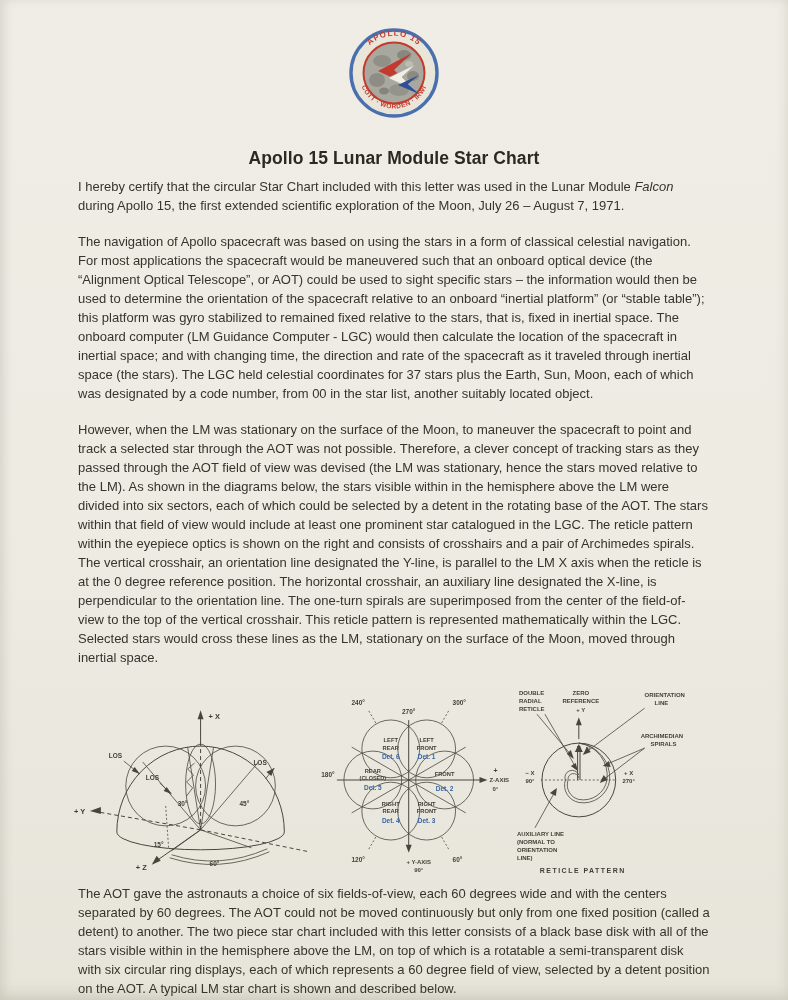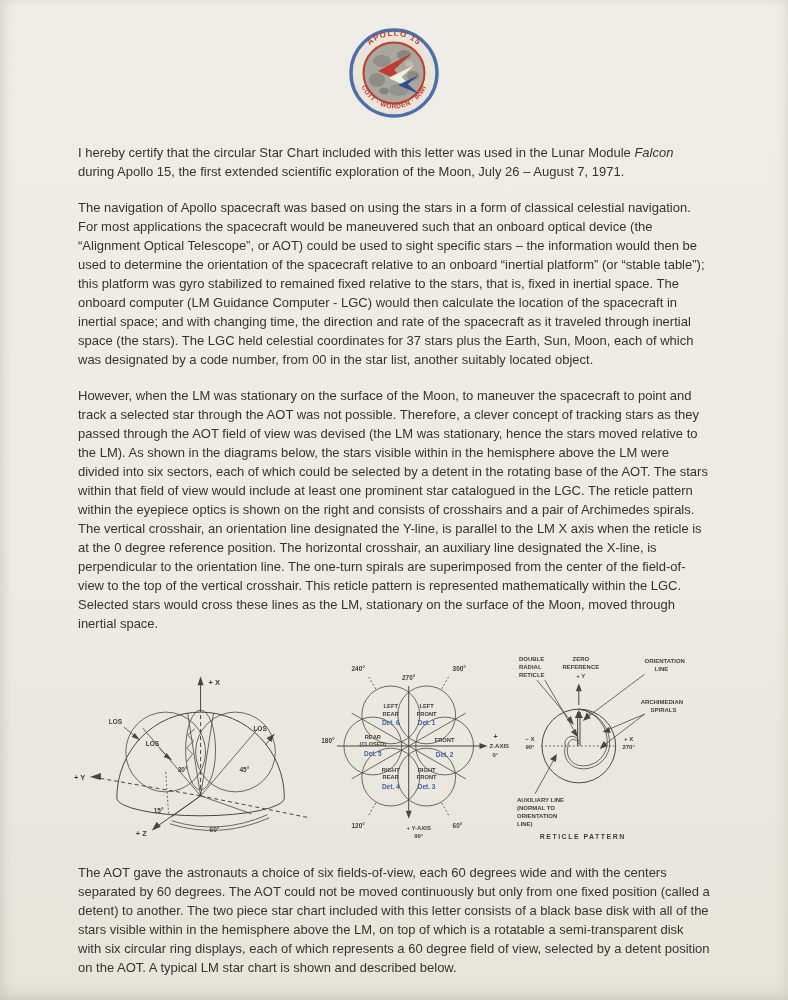--- a/index.html
+++ b/index.html
@@ -89,6 +89,7 @@
     </svg>
   </div>
 
+  <h1 class="title">Apollo 15 Lunar Module Star Chart</h1>
 
   <div class="body-col">
     <p><span>I hereby certify that the circular Star Chart included with this letter was used in the Lunar Module </span><em>Falcon</em><span> during Apollo 15, the first extended scientific exploration of the Moon, July 26 – August 7, 1971.</span></p>

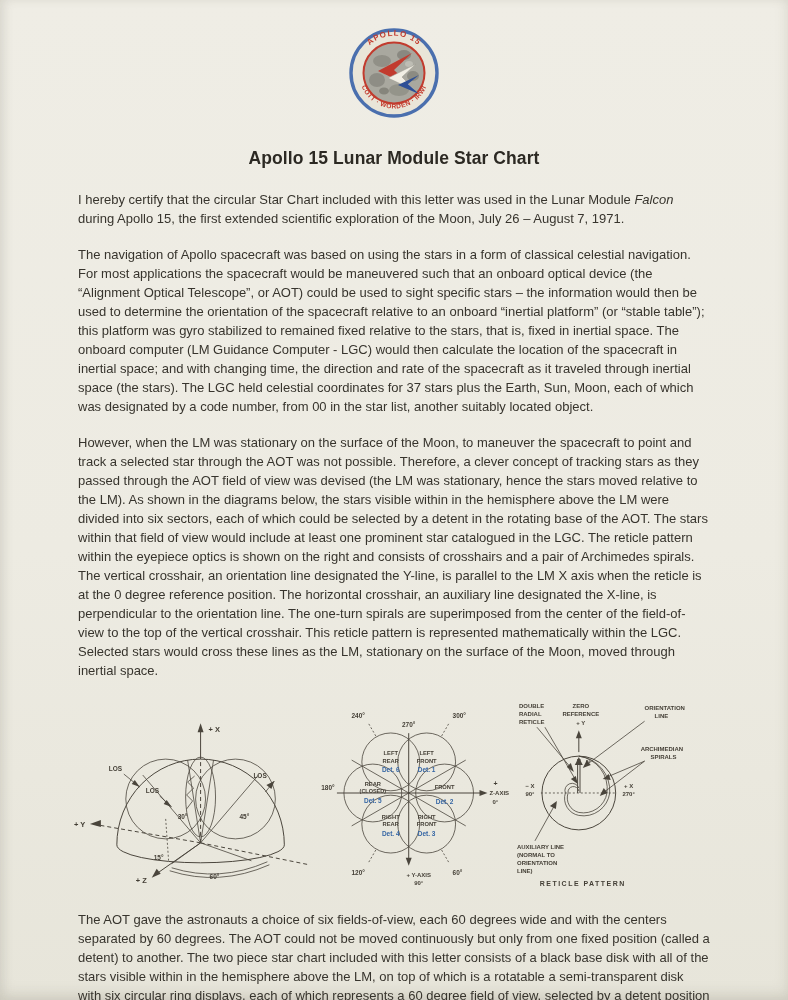--- a/index.html
+++ b/index.html
@@ -23,7 +23,7 @@
     color:#2c2923;
     letter-spacing:.1px;
   }
-  .body-col { width:632px; margin:21px auto 0; }
+  .body-col { width:632px; margin:8px auto 0; }
   .body-col p {
     margin:0 0 17px;
     font-size:13px;

